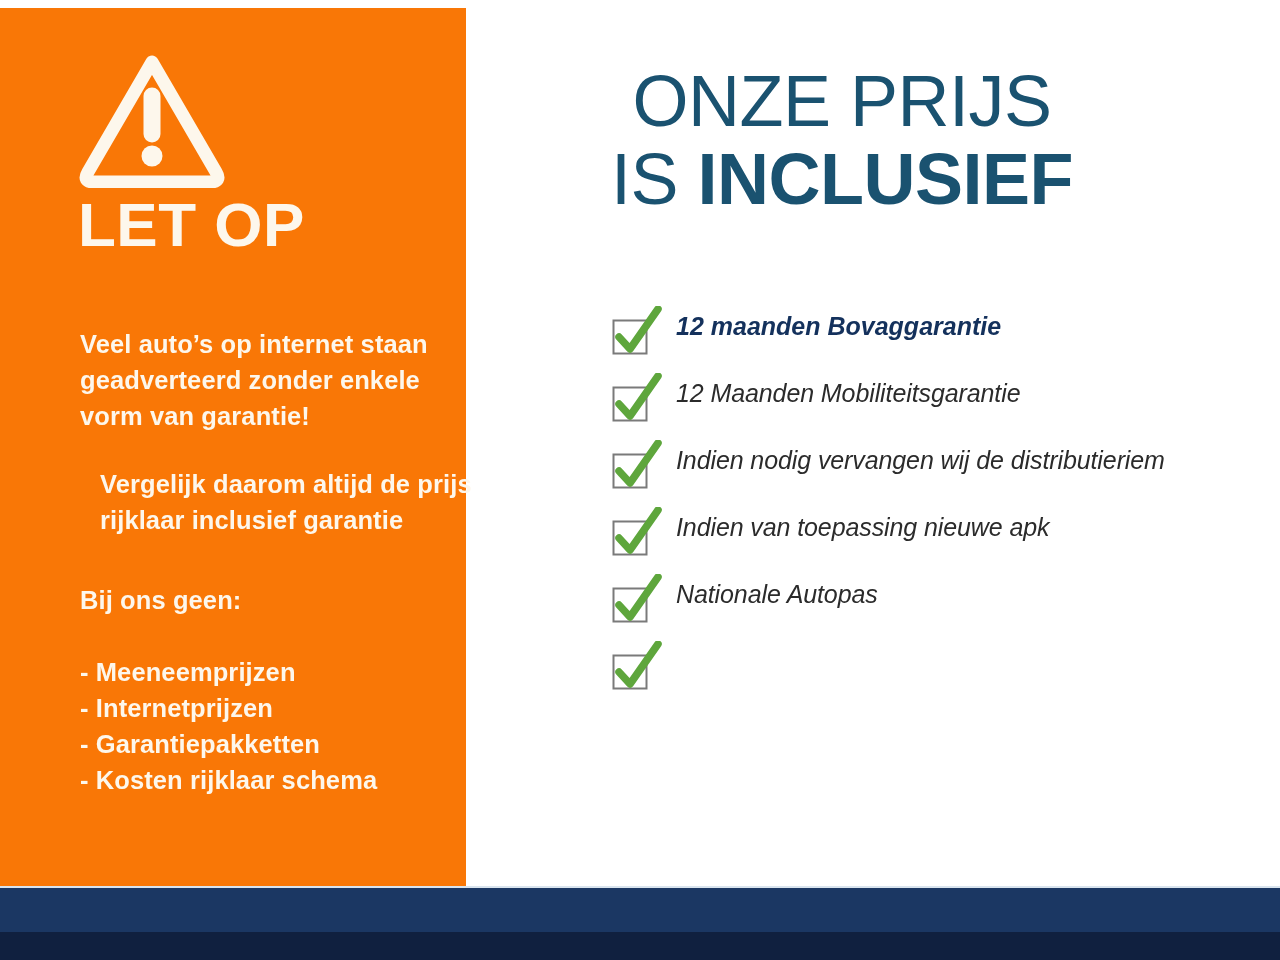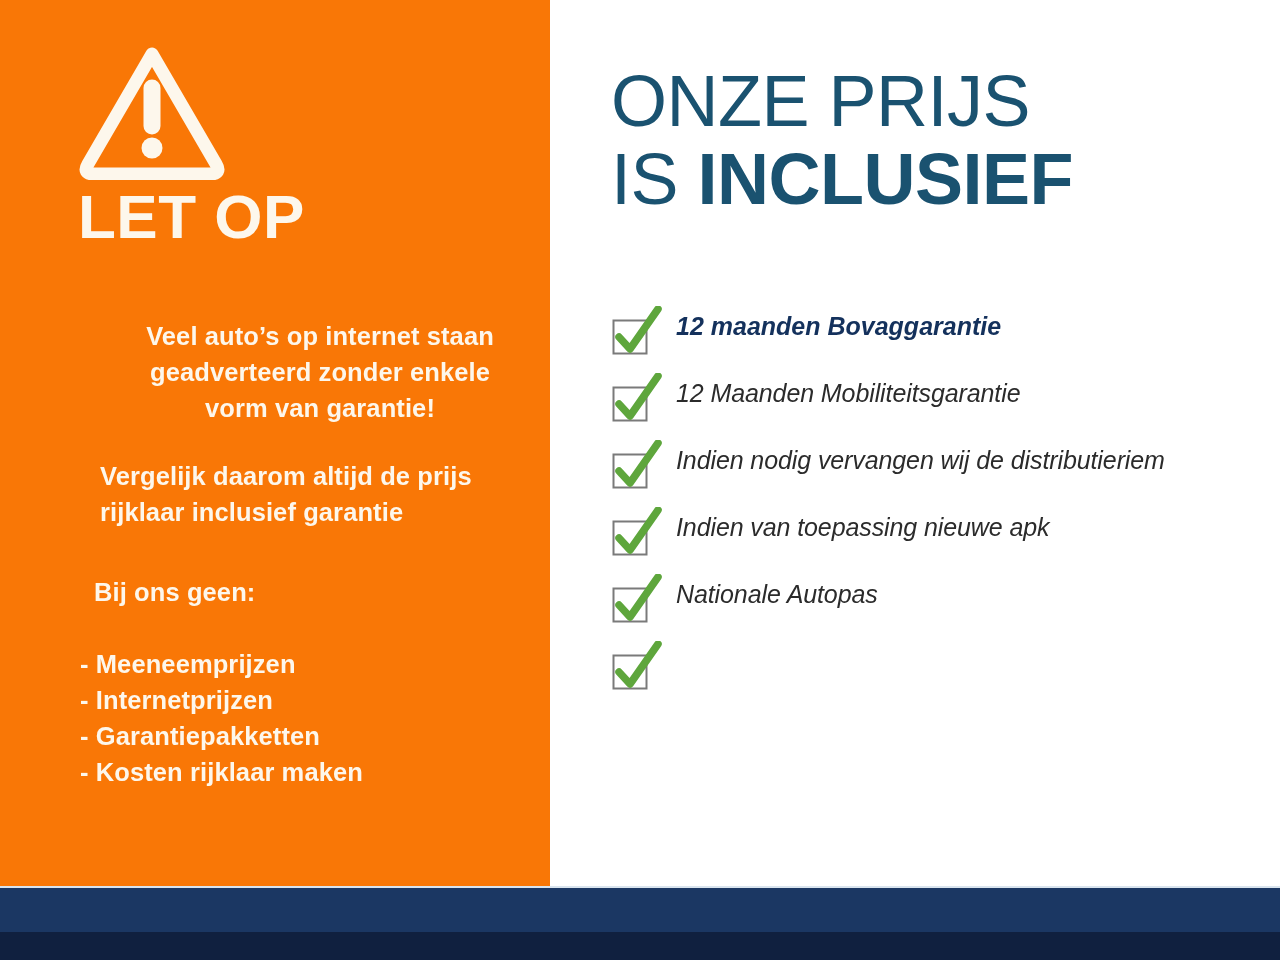--- a/index.html
+++ b/index.html
@@ -86,6 +86,7 @@
     font-weight: normal;
     letter-spacing: -0.5px;
     white-space: pre;
+    text-align: center;
   }
   .headline-strong {
     font-weight: bold;

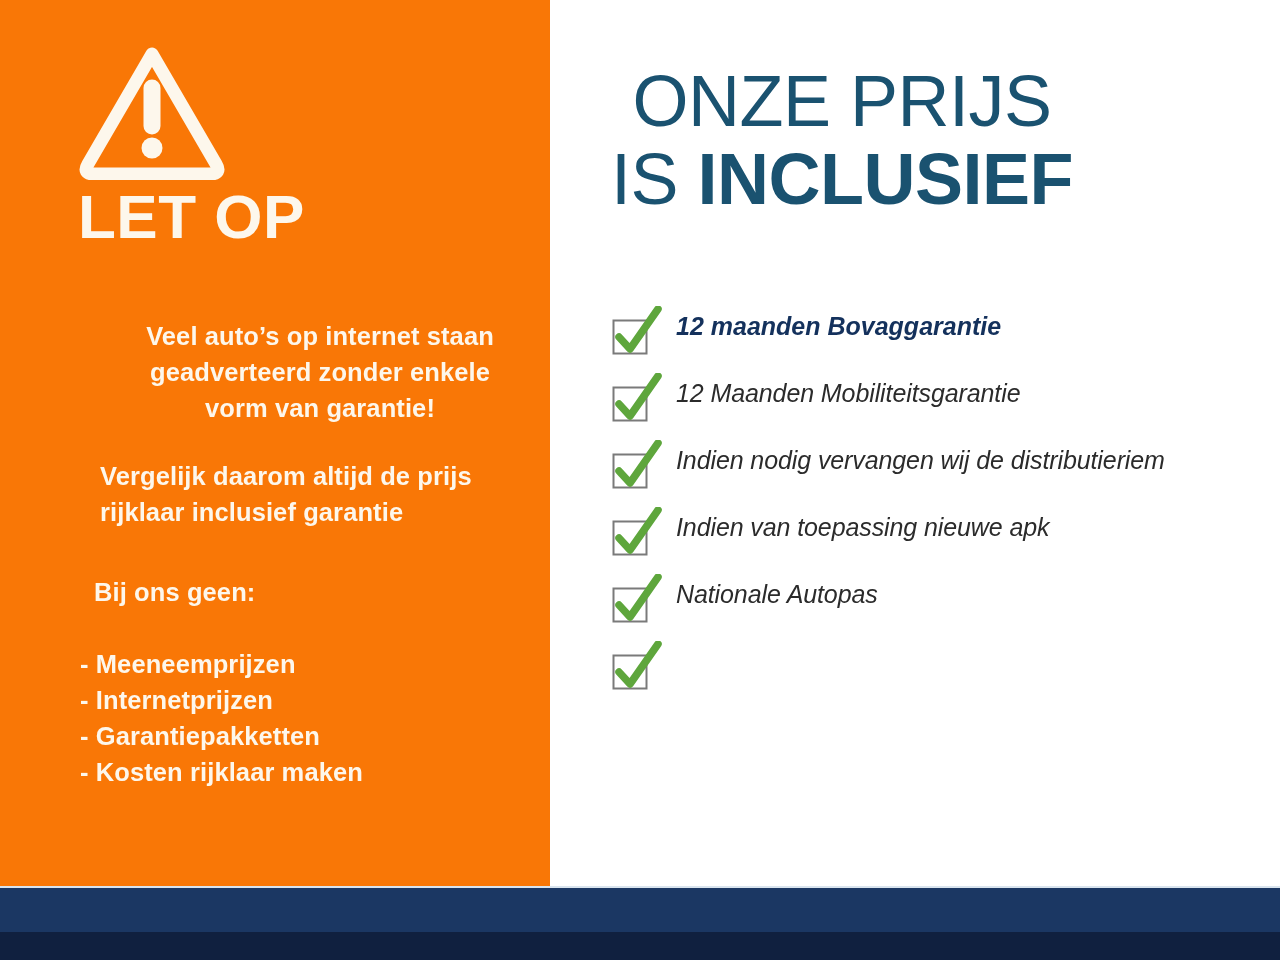--- a/index.html
+++ b/index.html
@@ -22,8 +22,8 @@
   #left-panel {
     position: absolute;
     left: 0;
-    top: 0;
-    width: 550px;
+    top: 8px;
+    width: 466px;
     height: 886px;
     background: #F97706;
   }

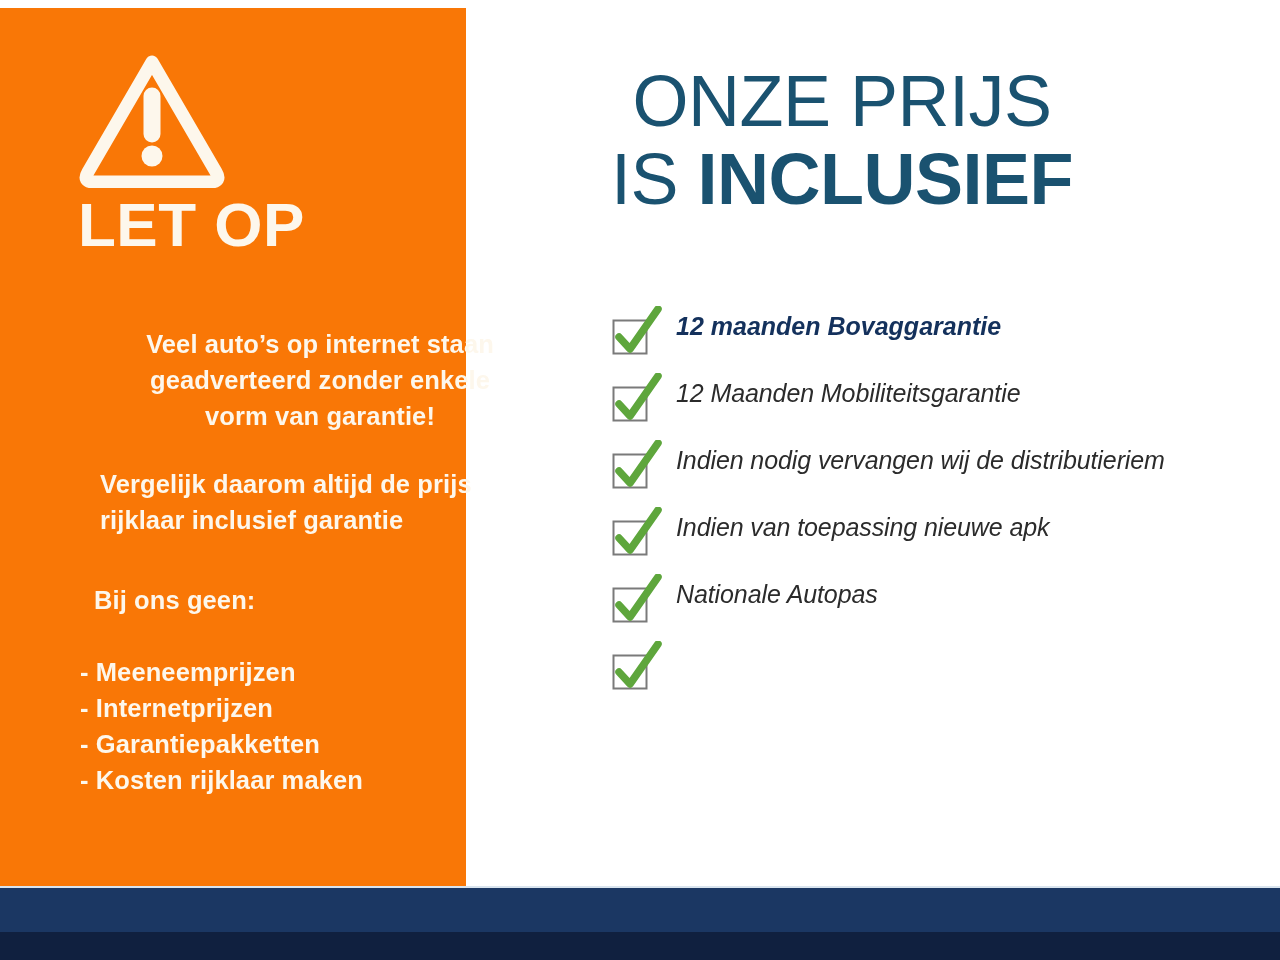--- a/index.html
+++ b/index.html
@@ -57,7 +57,7 @@
     letter-spacing: 0.1px;
     width: 480px;
   }
-  #para-1 { top: 318px; text-align: center; }
+  #para-1 { top: 318px; }
   #para-2 { top: 458px; margin-left: 20px; }
   #para-3 { top: 574px; margin-left: 14px; }
   #list-block { top: 646px; }

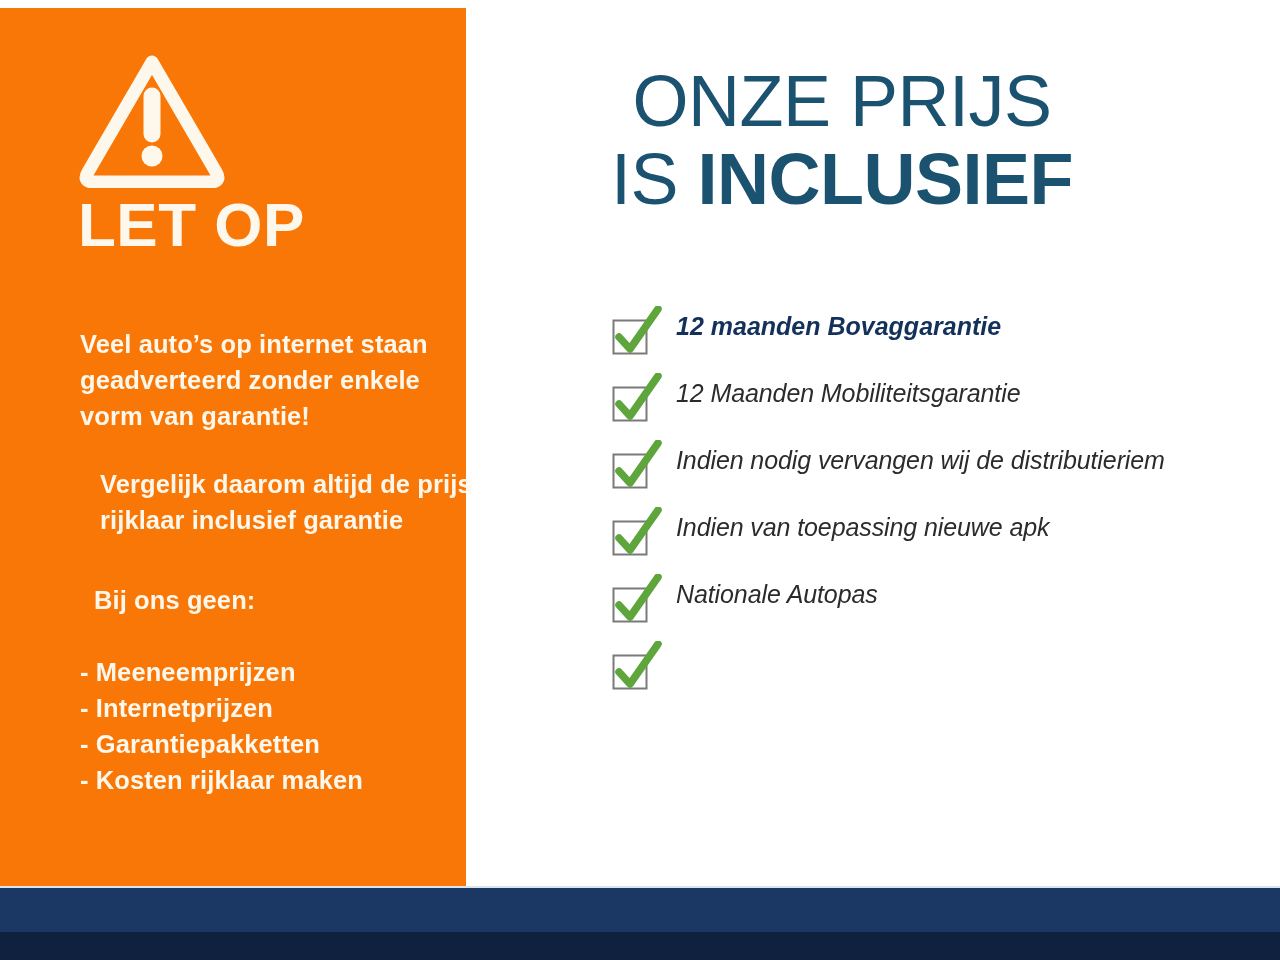--- a/index.html
+++ b/index.html
@@ -59,7 +59,7 @@
   }
   #para-1 { top: 318px; }
   #para-2 { top: 458px; margin-left: 20px; }
-  #para-3 { top: 574px; margin-left: 14px; }
+  #para-3 { top: 574px; }
   #list-block { top: 646px; }
   .orange-line { display: block; white-space: pre; }
 

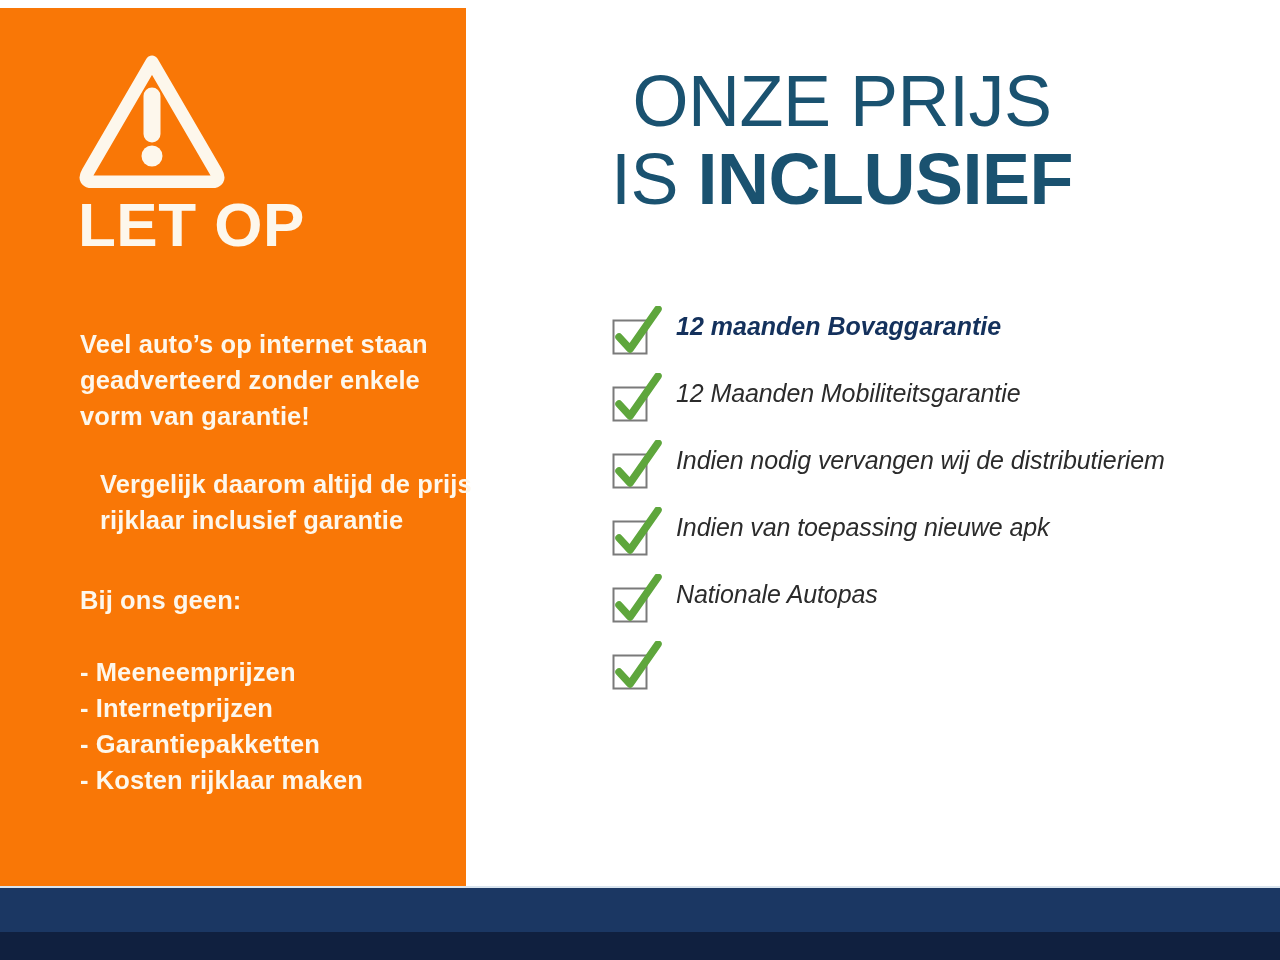--- a/index.html
+++ b/index.html
@@ -194,7 +194,7 @@
       <span class="orange-line">- Meeneemprijzen</span>
       <span class="orange-line">- Internetprijzen</span>
       <span class="orange-line">- Garantiepakketten</span>
-      <span class="orange-line">- Kosten rijklaar maken</span>
+      <span class="orange-line">- Kosten rijklaar schema</span>
     </div>
   </div>
 

